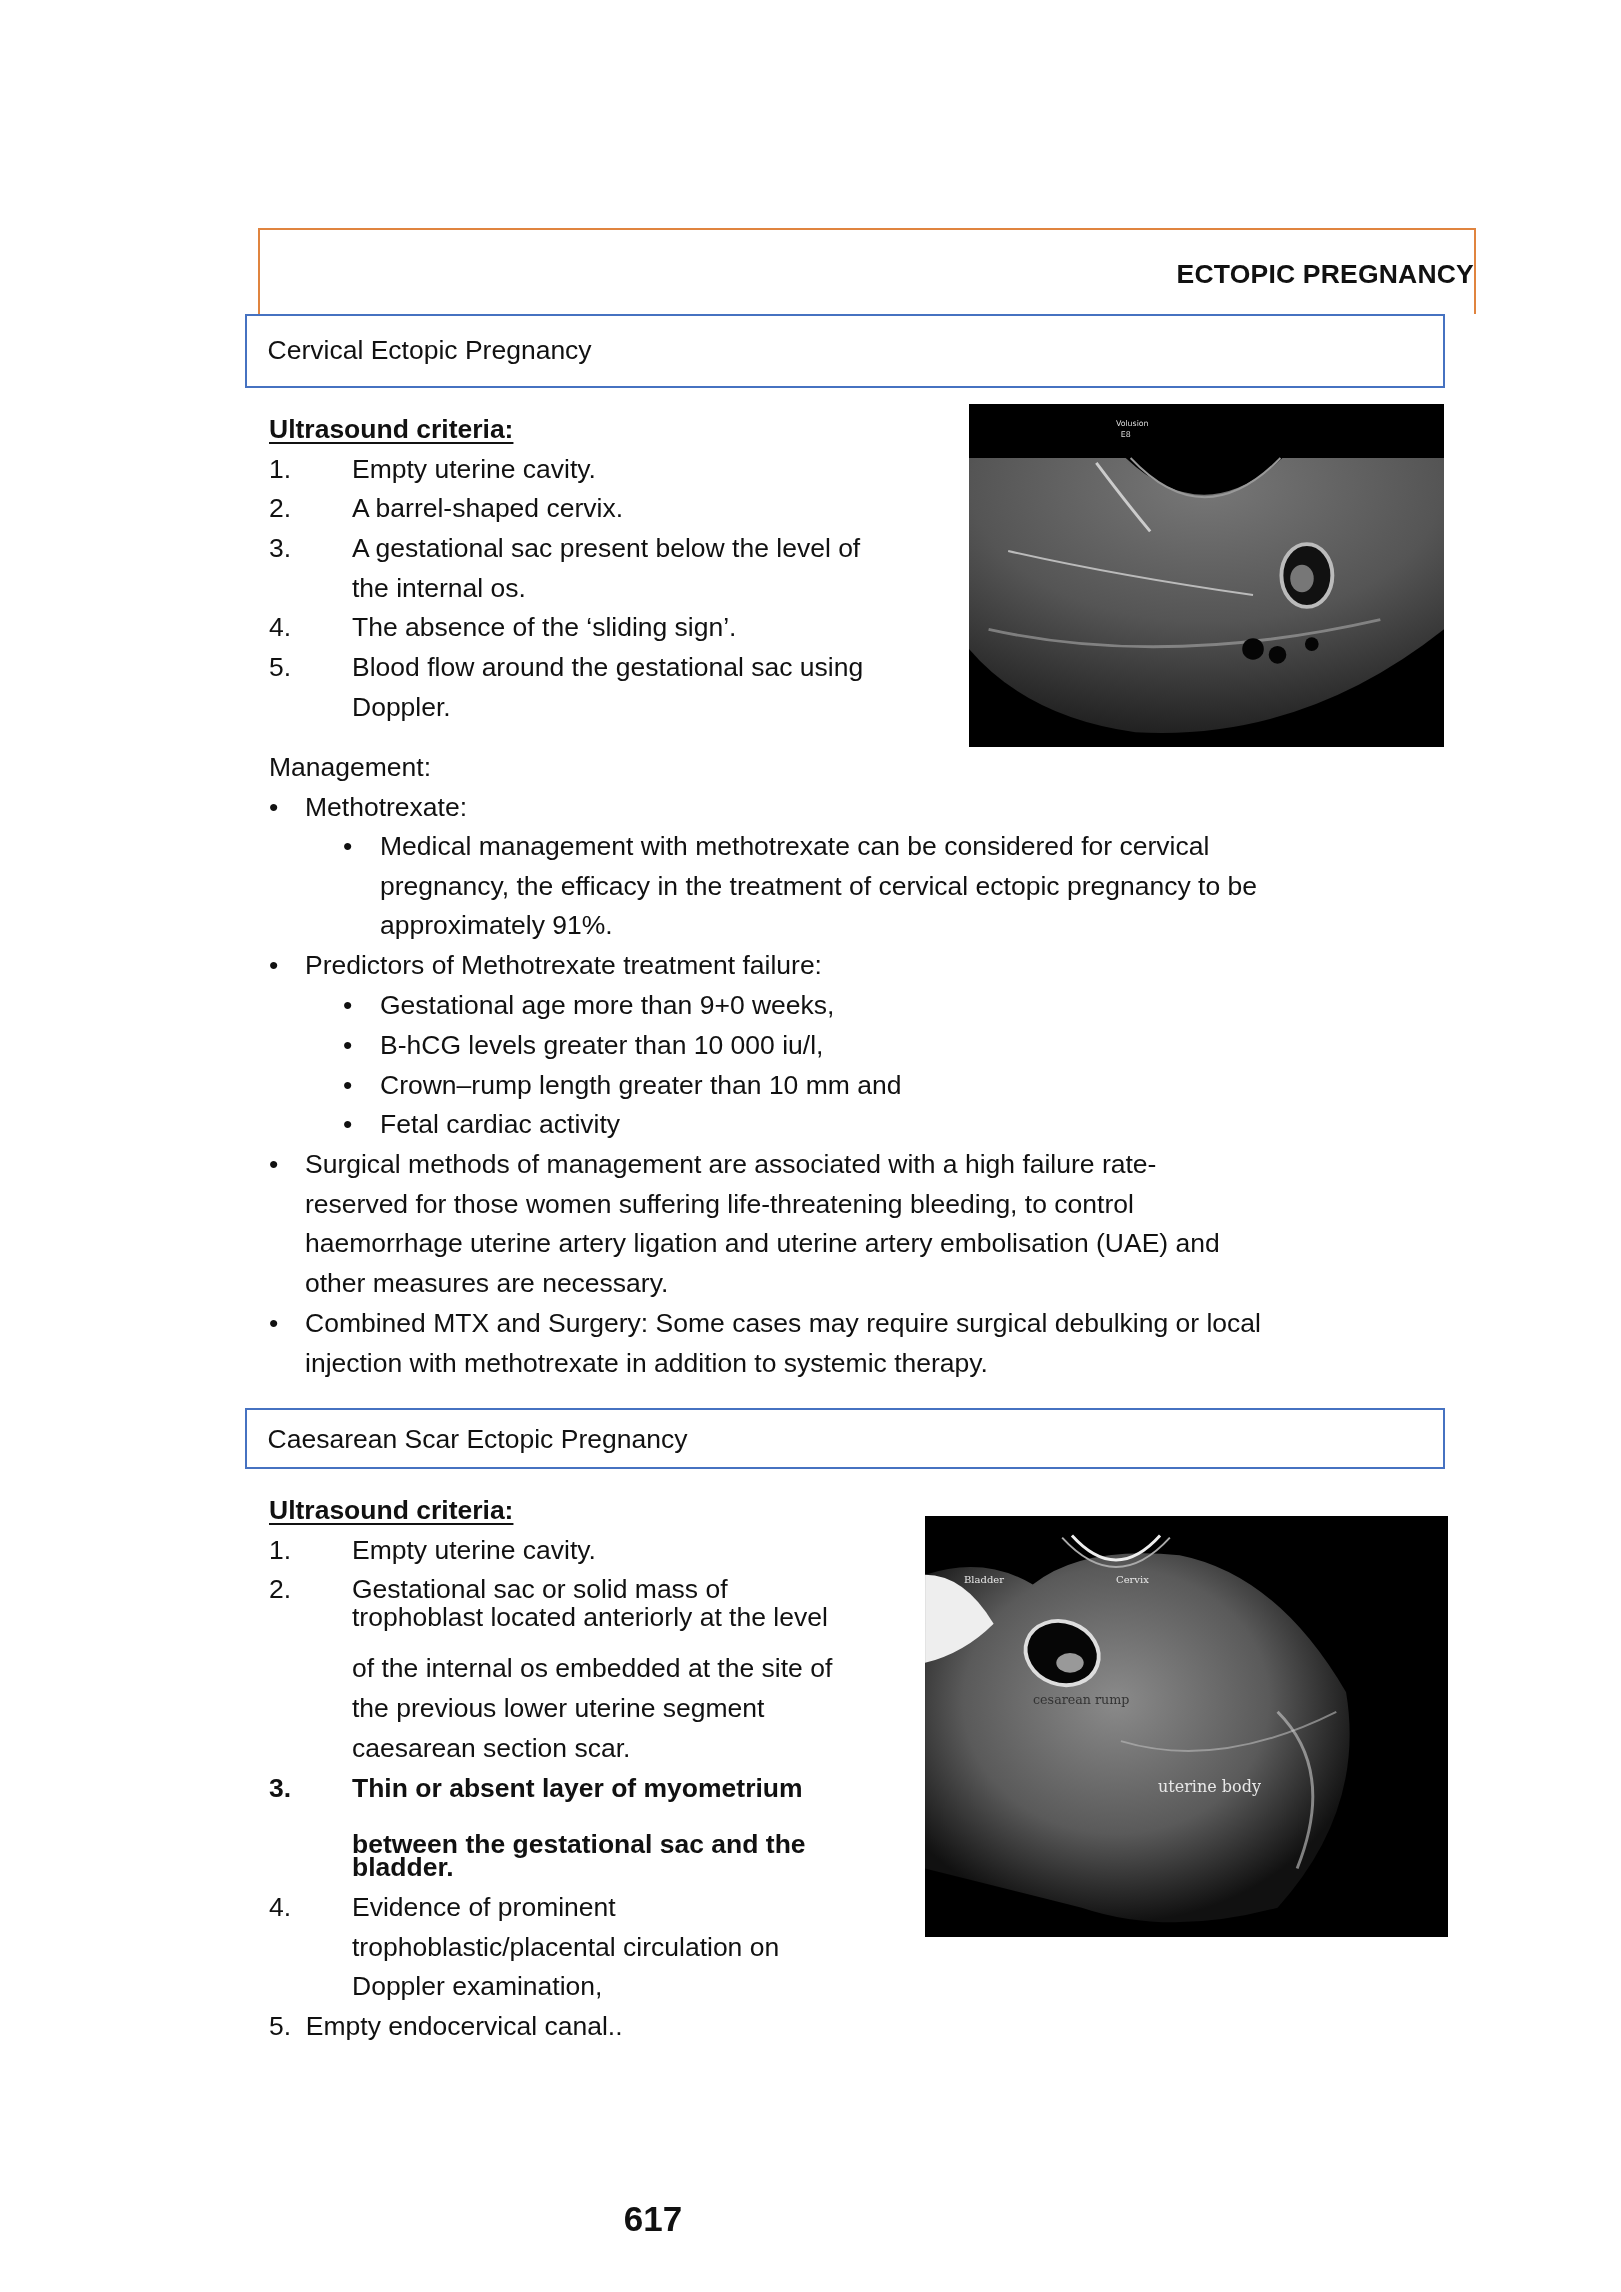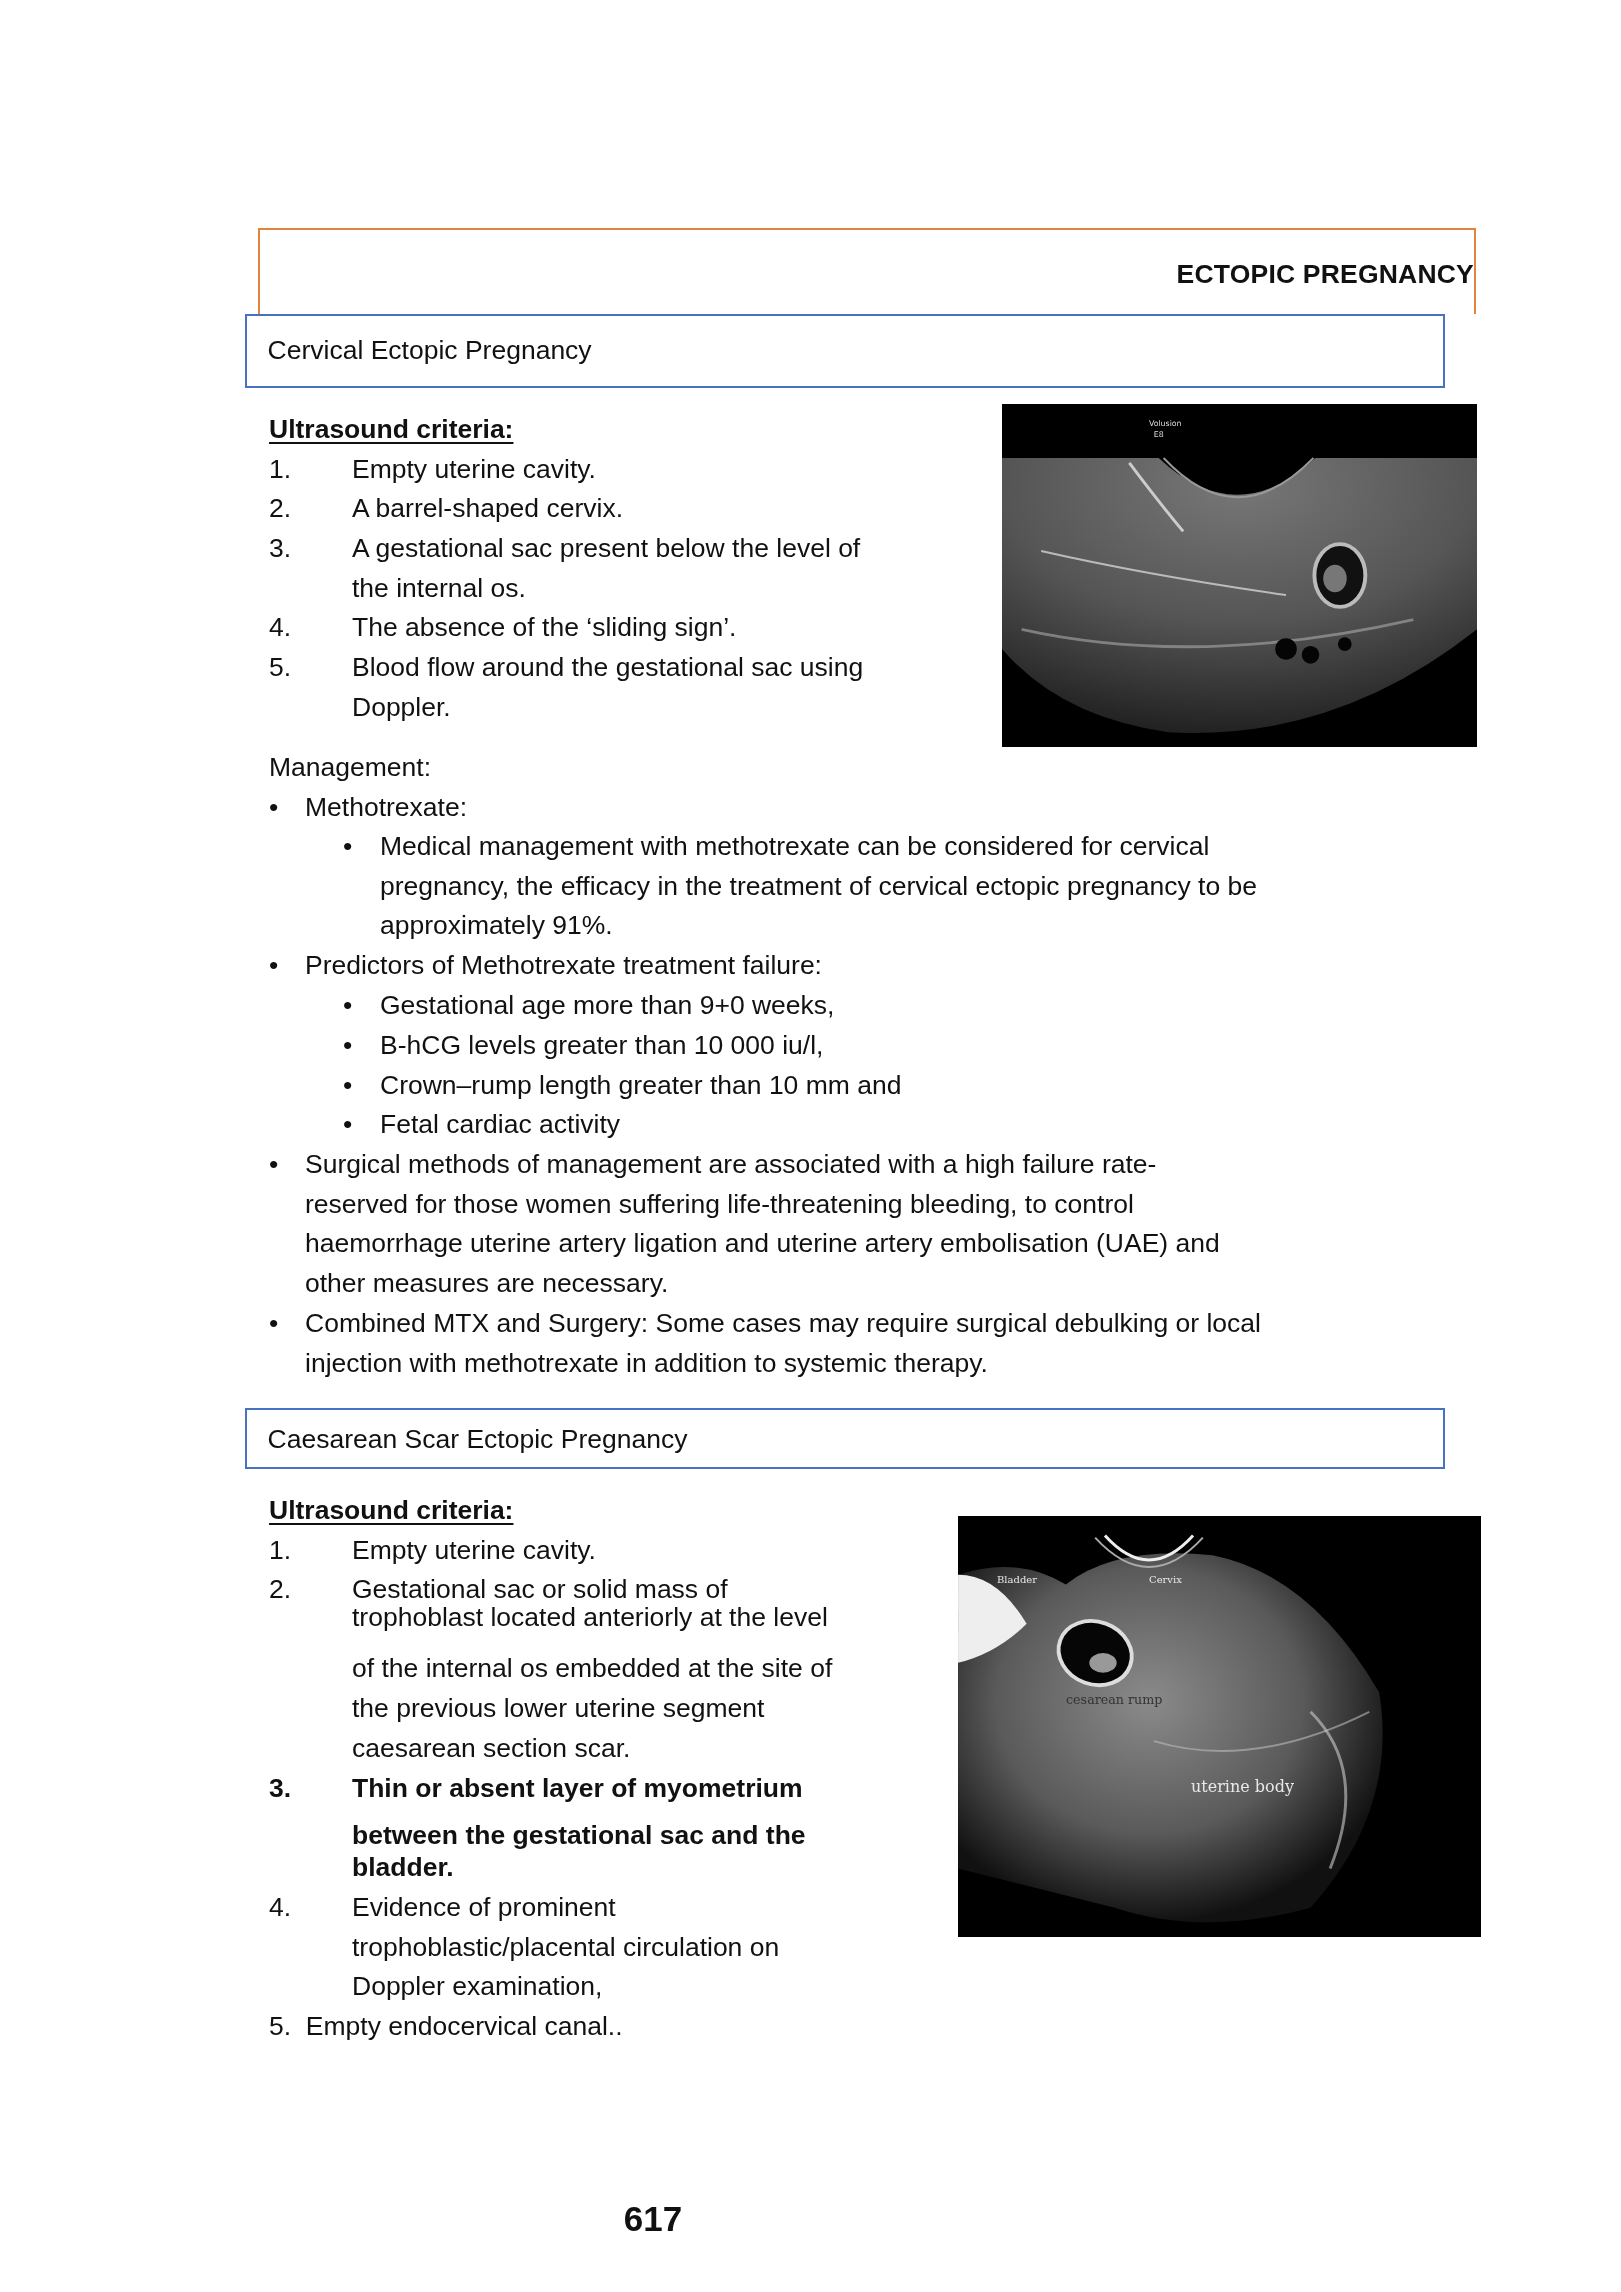--- a/index.html
+++ b/index.html
@@ -48,7 +48,7 @@
     .sub .dot { left: 74px; }
     .sub .body { left: 111px; }
 
-    .us-img { background: #000; overflow: hidden; margin-left: 33px; }
+    .us-img { background: #000; overflow: hidden; }
     .us1 { left: 969px; top: 404px; width: 475px; height: 343px; }
     .us2 { left: 925px; top: 1516px; width: 523px; height: 421px; }
     .us-label { position: absolute; color: #e8e8e8; font-family: "DejaVu Serif", serif; font-size: 10px; }

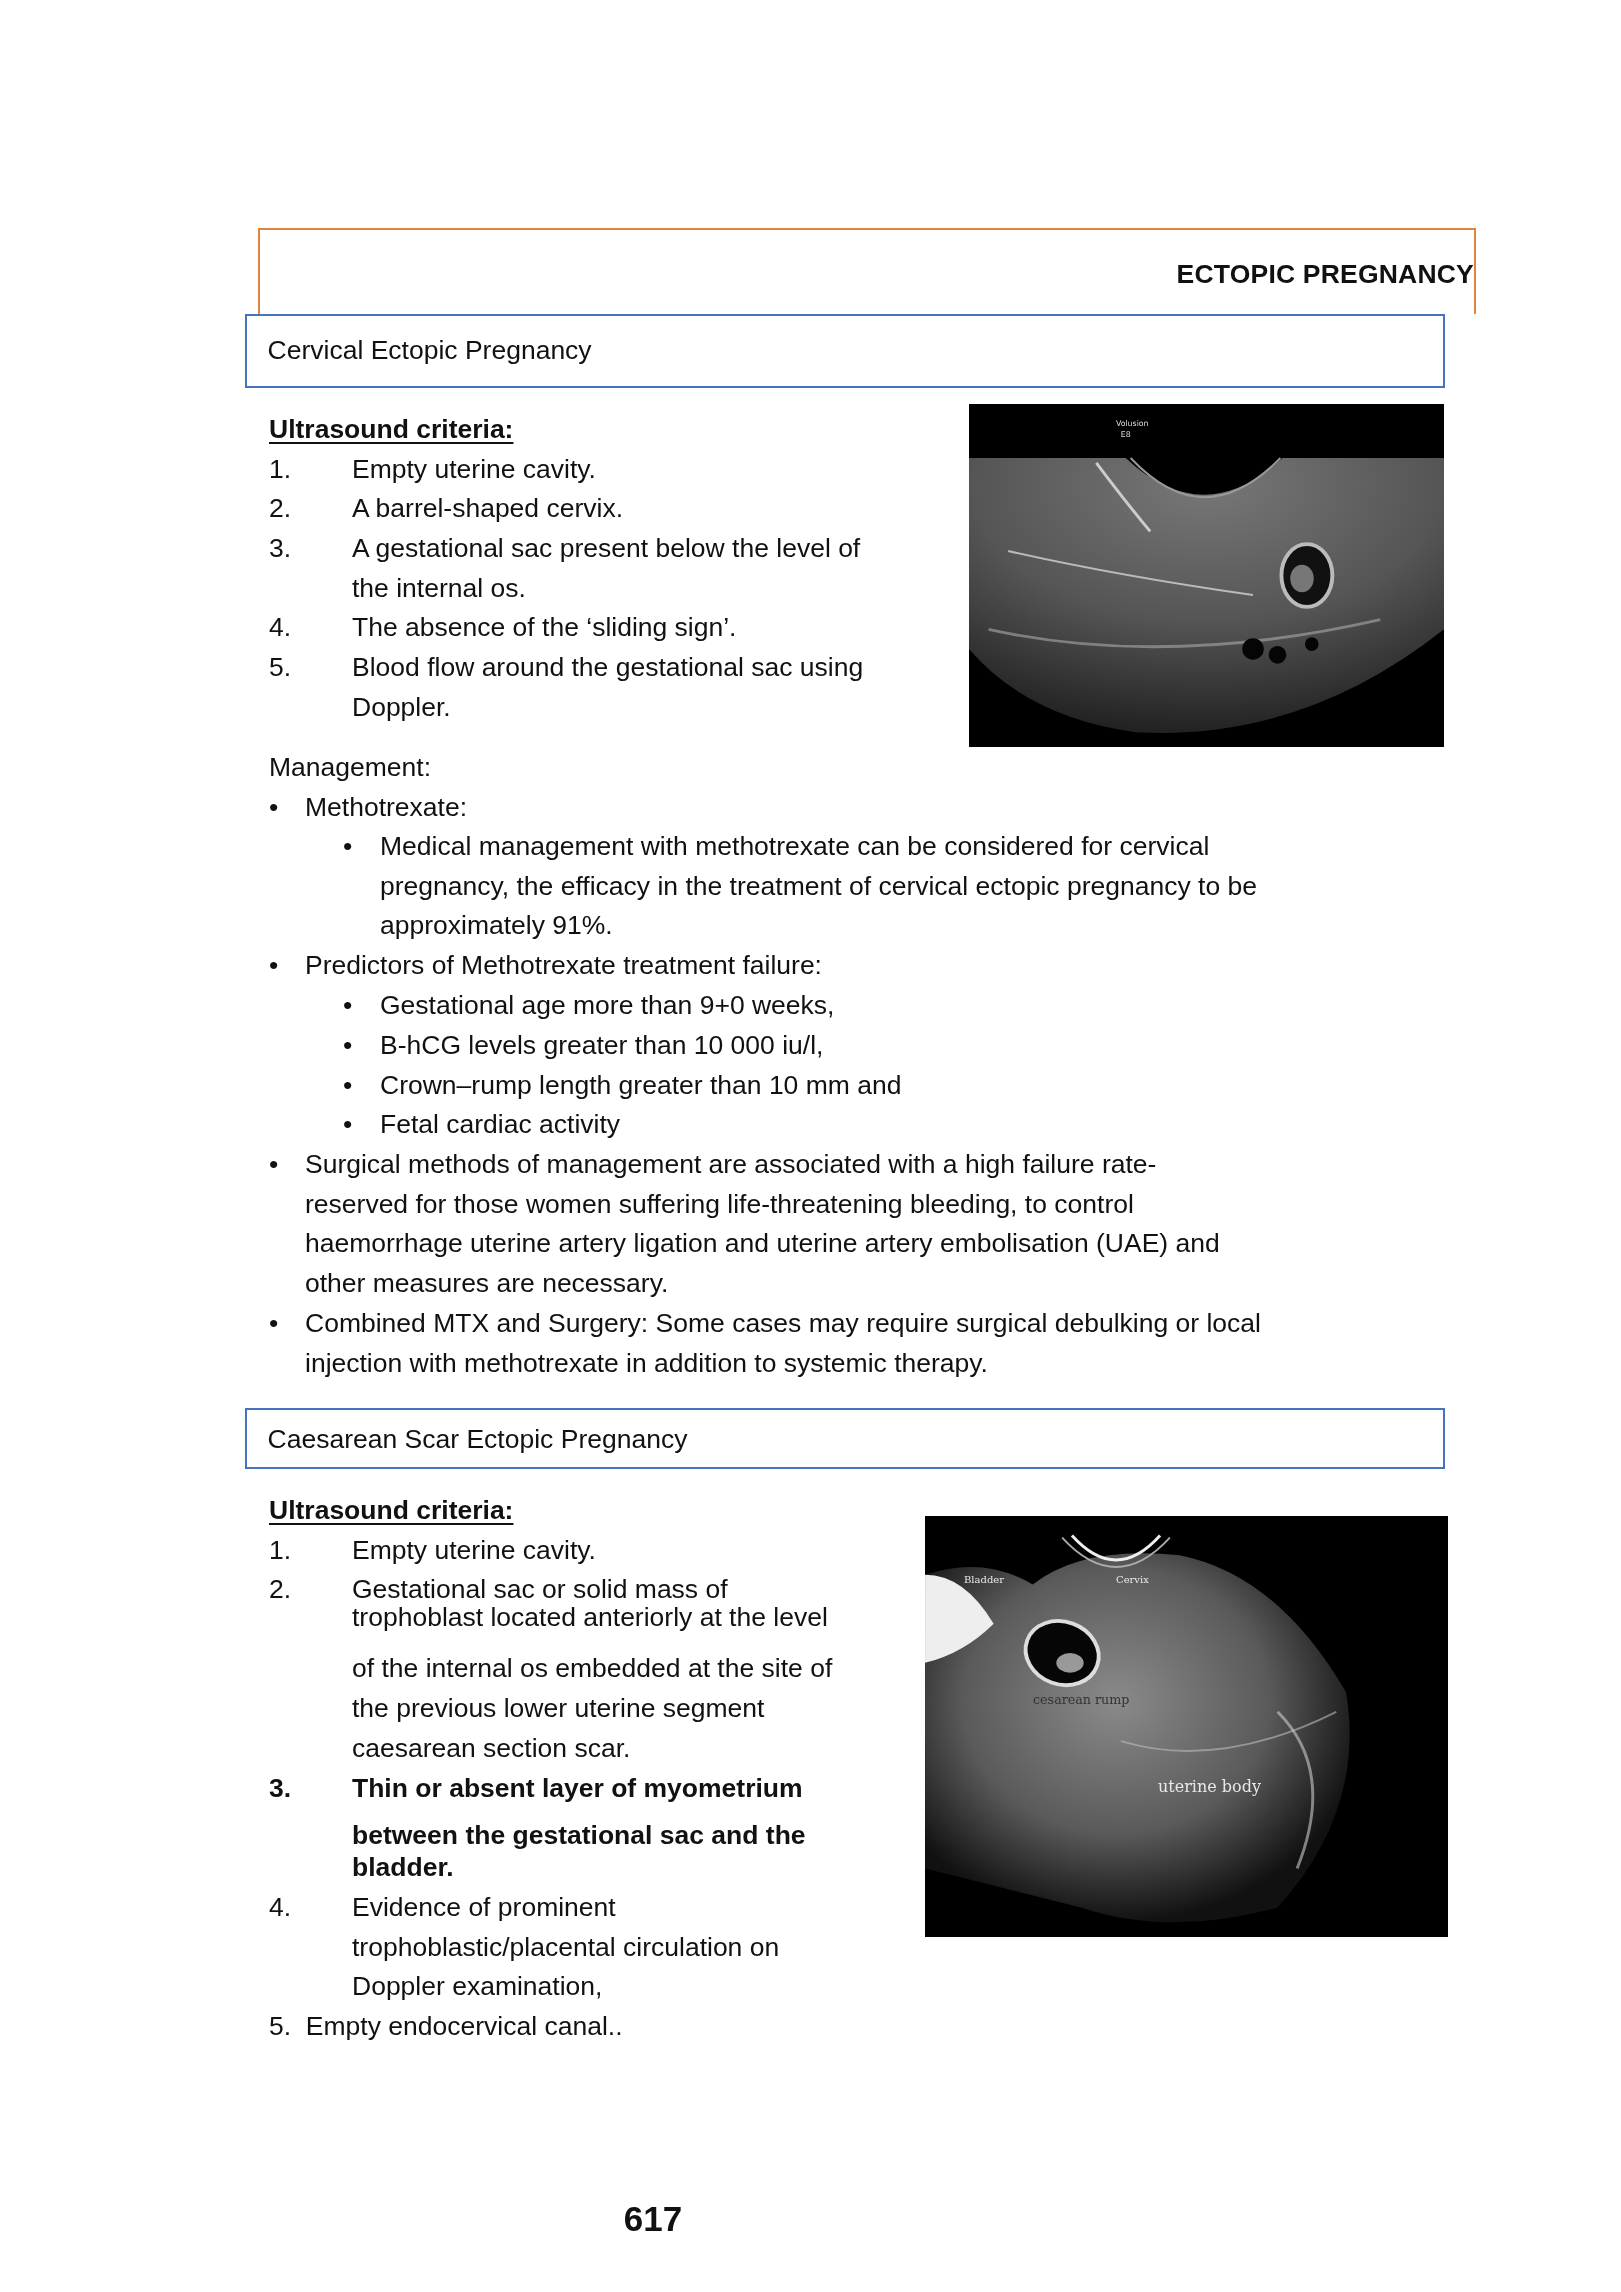--- a/index.html
+++ b/index.html
@@ -192,7 +192,7 @@
   <div class="item bold" style="top:278px;">
     <span class="num">3.</span>
     <span class="body">Thin or absent layer of myometrium</span>
-    <span class="body" style="top:47px;">between the gestational  sac and the</span>
+    <span class="body" style="top:56px;">between the gestational  sac and the</span>
     <span class="body" style="top:79px;">bladder.</span>
   </div>
   <div class="item" style="top:397px;">

